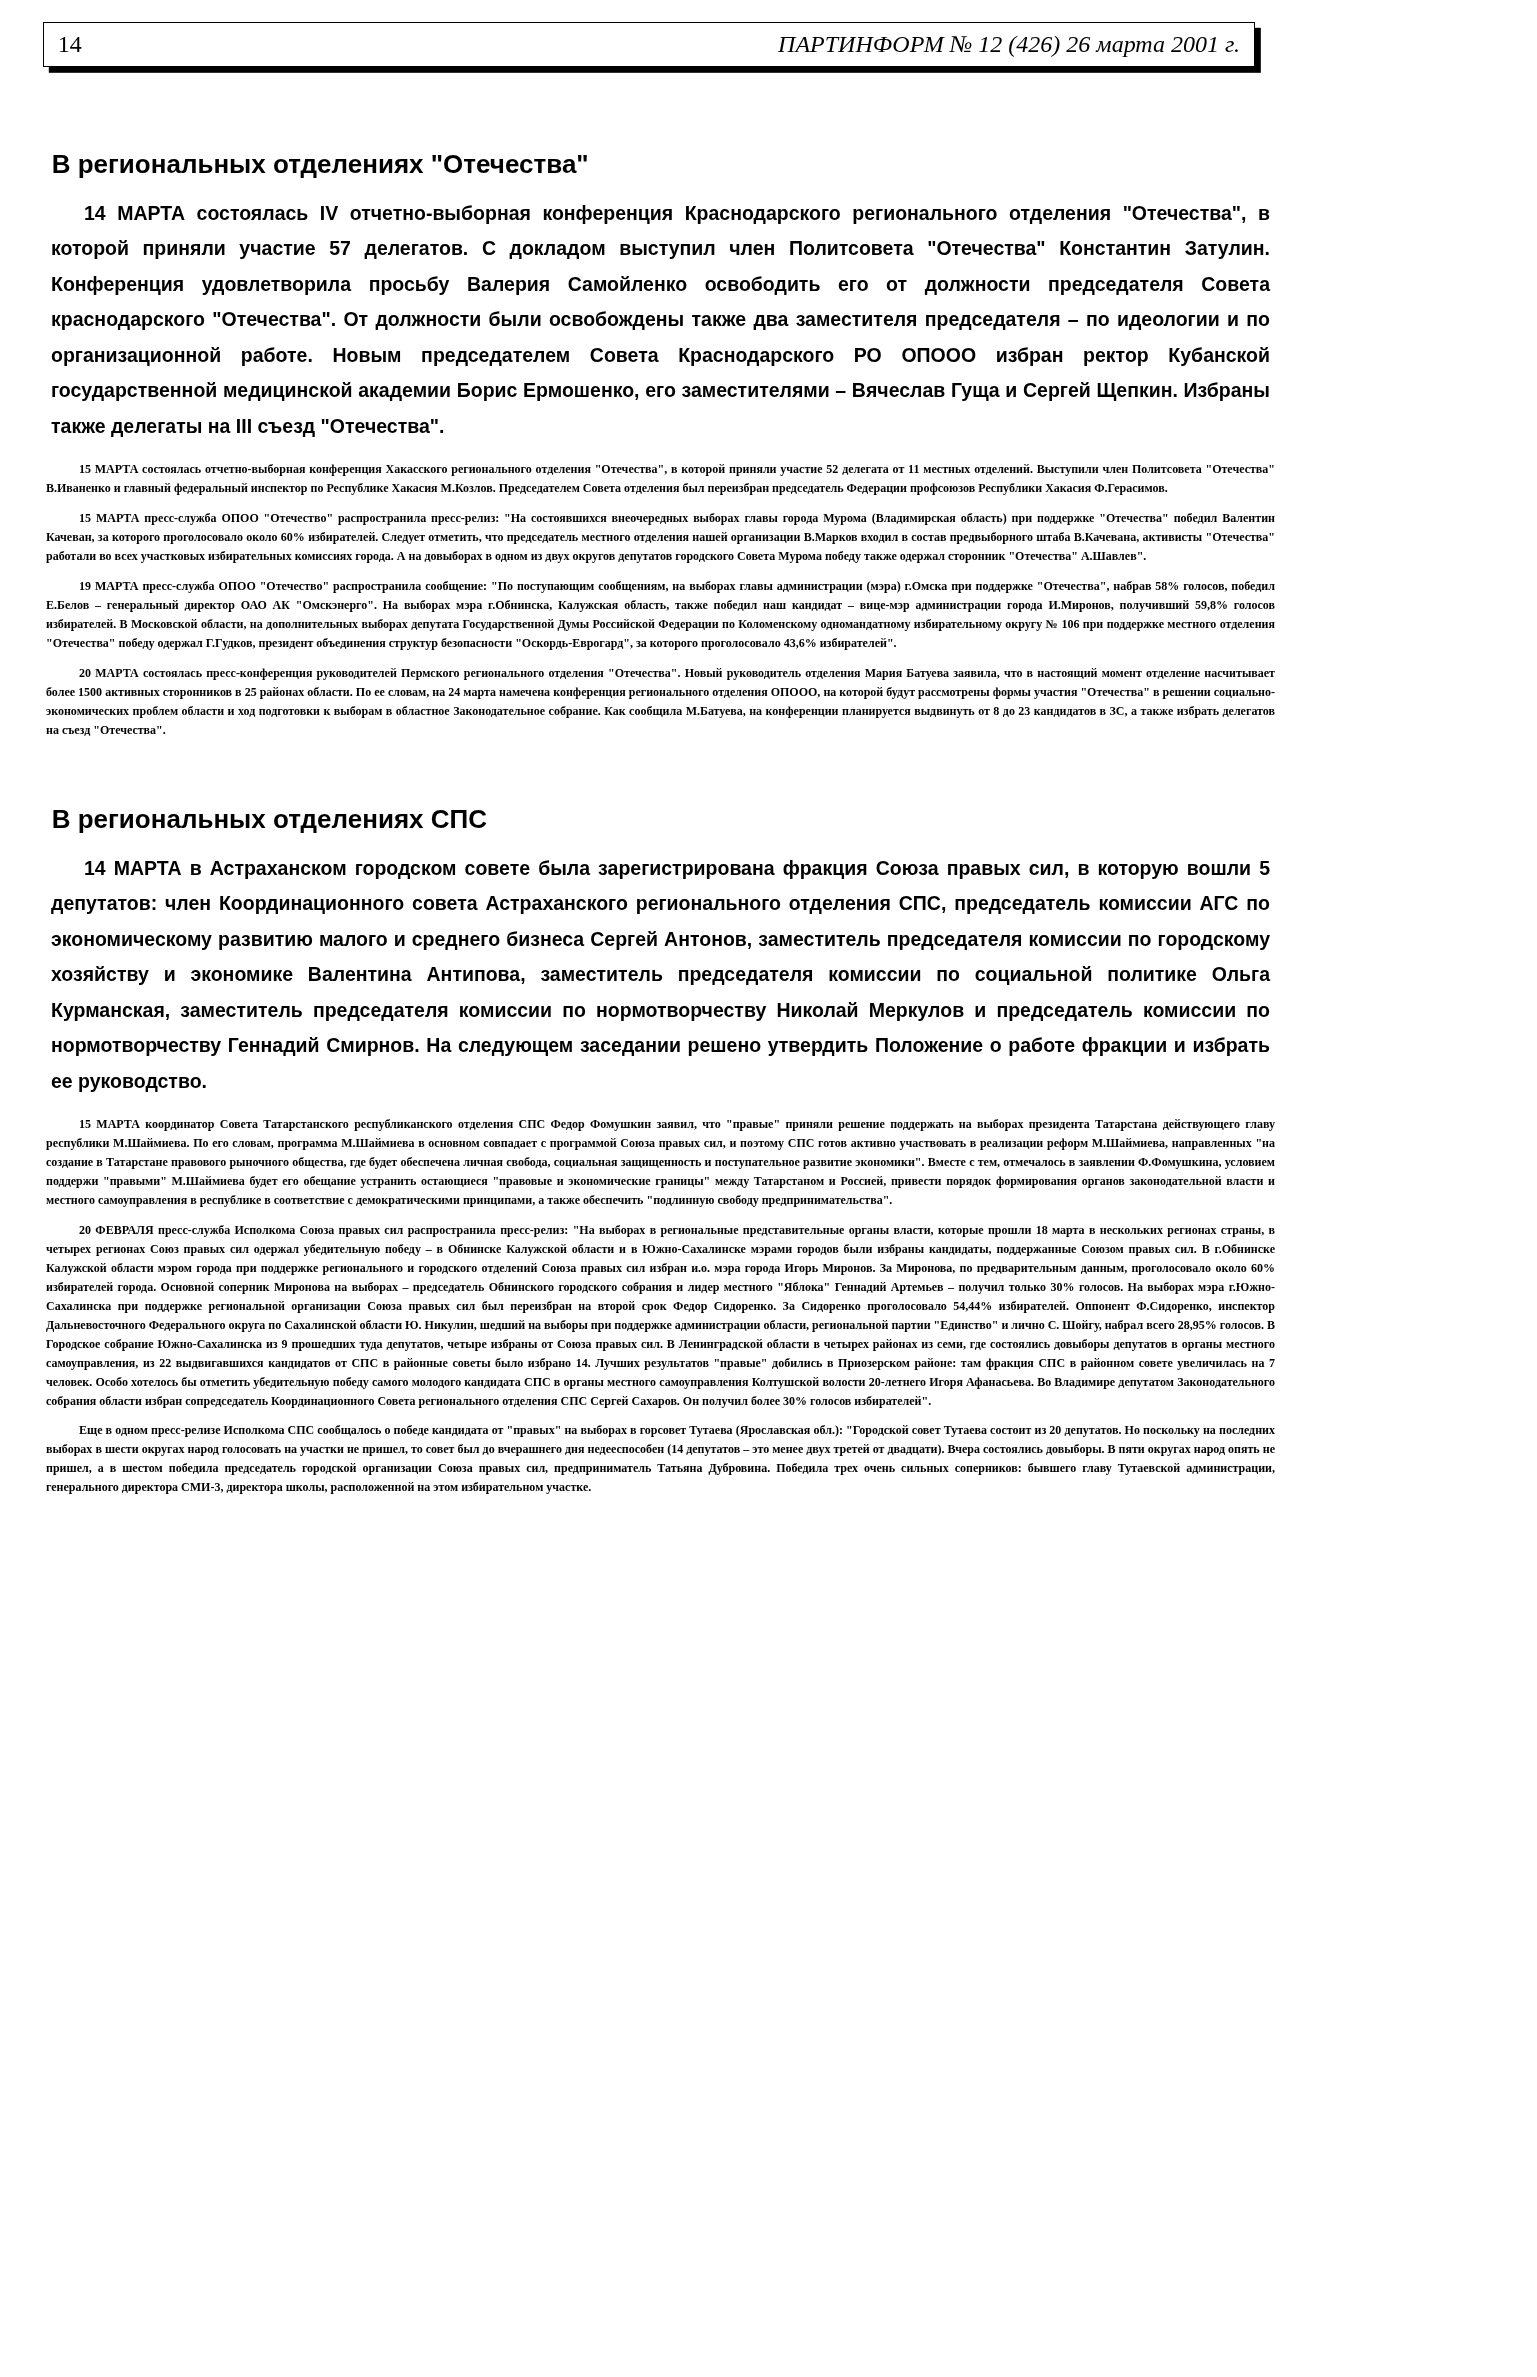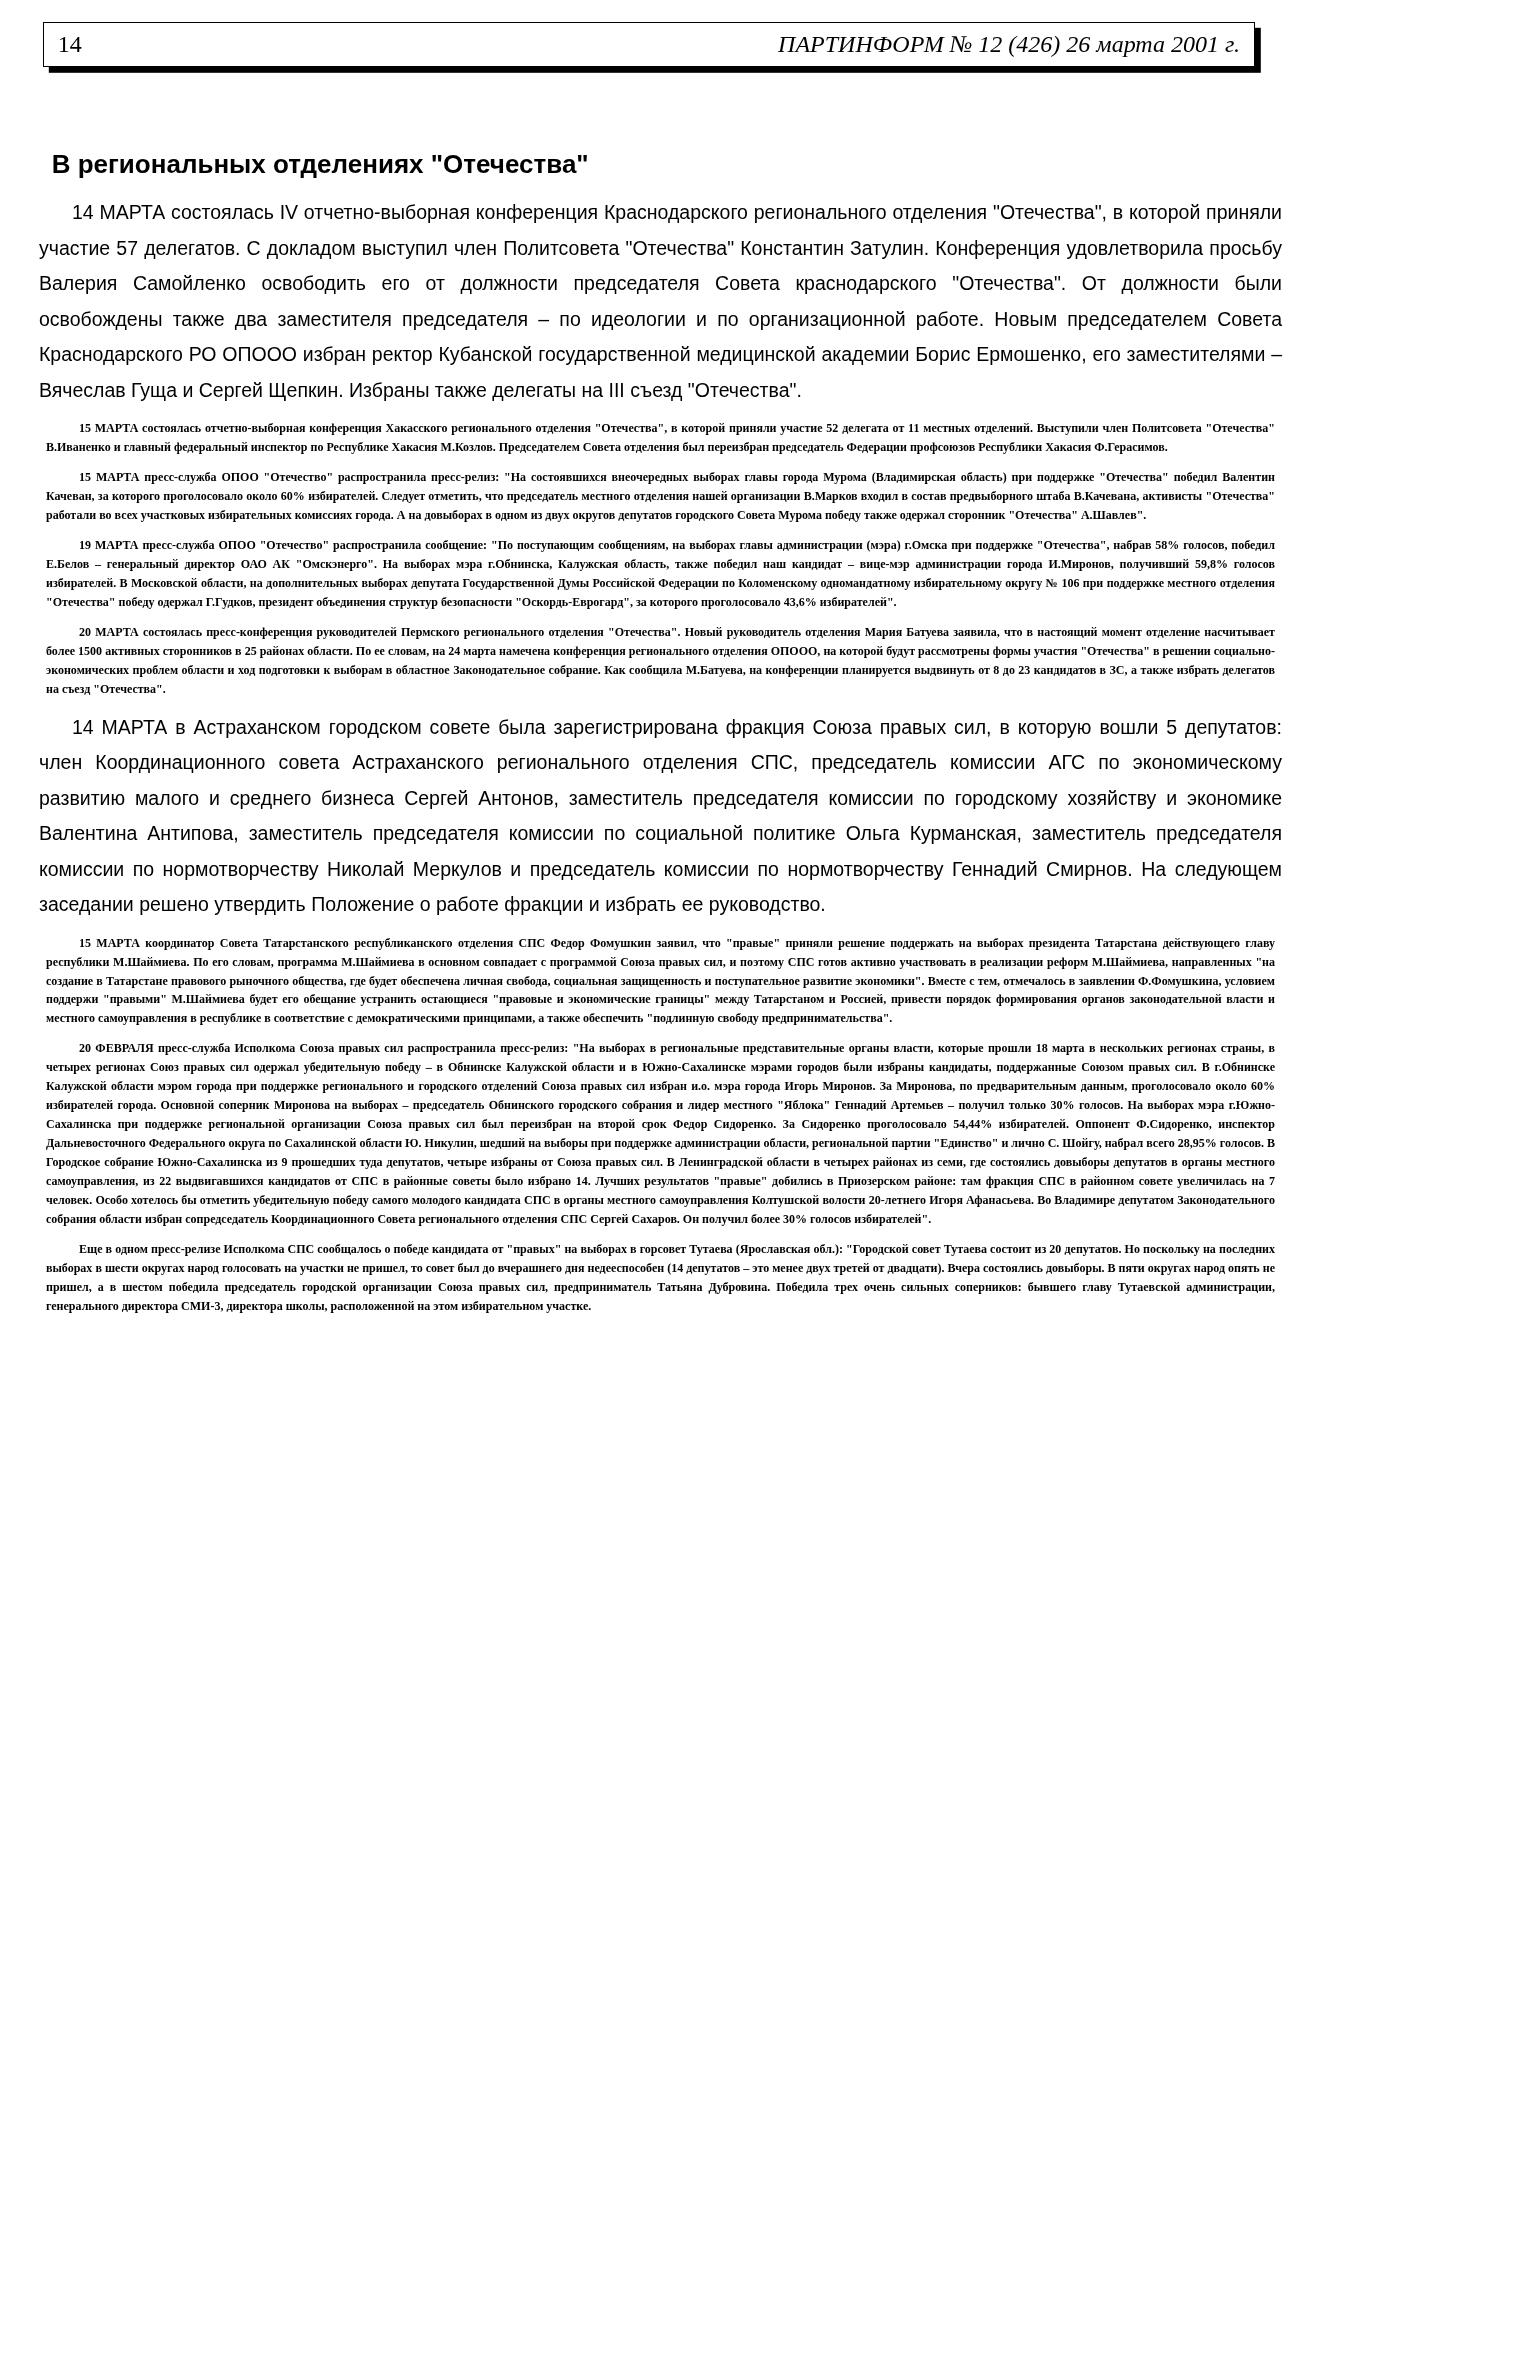--- a/index.html
+++ b/index.html
@@ -52,10 +52,10 @@
     font-family: "Liberation Sans", sans-serif;
     font-size: 19.5px;
     line-height: 1.82;
-    font-weight: normal;
+    font-weight: bold;
     text-align: justify;
     text-indent: 33px;
-    margin: 4px;
+    margin: 16px;
   }
   p.body-serif {
     font-family: "Liberation Serif", serif;

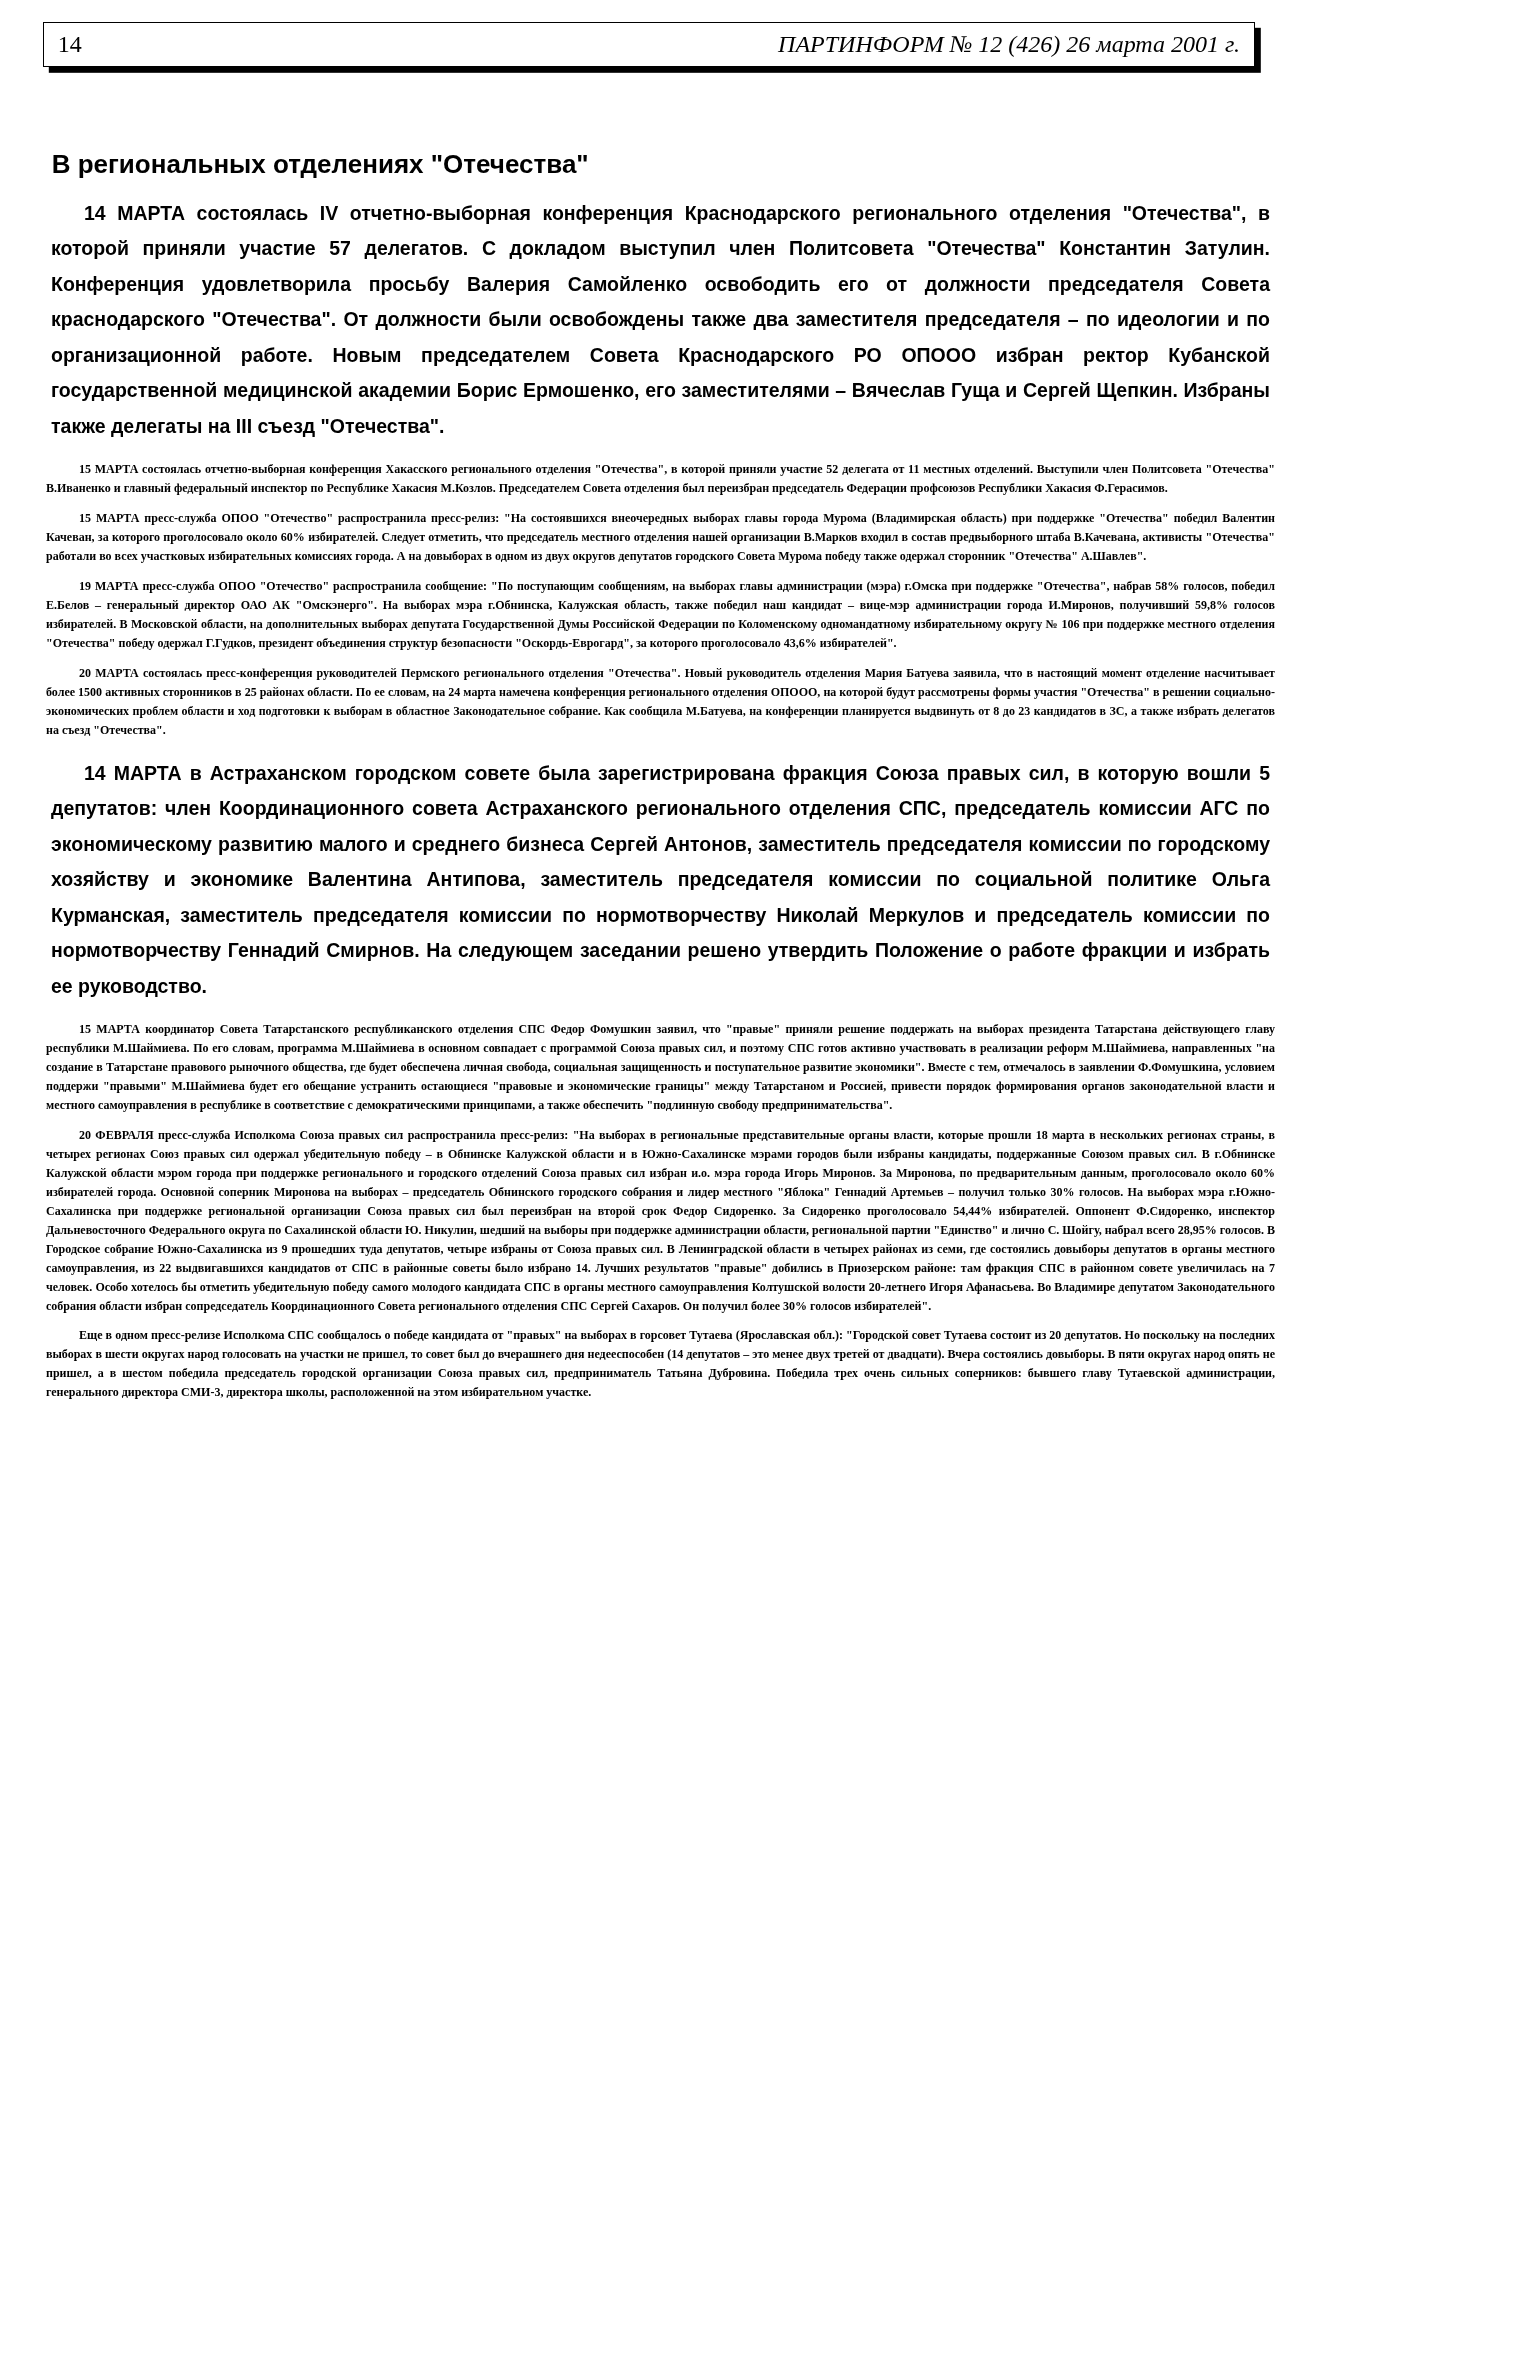--- a/index.html
+++ b/index.html
@@ -87,6 +87,7 @@
   </section>
 
   <section class="section-sps">
+    <h2 class="section-heading">В региональных отделениях СПС</h2>
     <p class="lead">14 МАРТА в Астраханском городском совете была зарегистрирована фракция Союза правых сил, в которую вошли 5 депутатов: член Координационного совета Астраханского регионального отделения СПС, председатель комиссии АГС по экономическому развитию малого и среднего бизнеса Сергей Антонов, заместитель председателя комиссии по городскому хозяйству и экономике Валентина Антипова, заместитель председателя комиссии по социальной политике Ольга Курманская, заместитель председателя комиссии по нормотворчеству Николай Меркулов и председатель комиссии по нормотворчеству Геннадий Смирнов. На следующем заседании решено утвердить Положение о работе фракции и избрать ее руководство.</p>
     <p class="body-serif">15 МАРТА координатор Совета Татарстанского республиканского отделения СПС Федор Фомушкин заявил, что "правые" приняли решение поддержать на выборах президента Татарстана действующего главу республики М.Шаймиева. По его словам, программа М.Шаймиева в основном совпадает с программой Союза правых сил, и поэтому СПС готов активно участвовать в реализации реформ М.Шаймиева, направленных "на создание в Татарстане правового рыночного общества, где будет обеспечена личная свобода, социальная защищенность и поступательное развитие экономики". Вместе с тем, отмечалось в заявлении Ф.Фомушкина, условием поддержи "правыми" М.Шаймиева будет его обещание устранить остающиеся "правовые и экономические границы" между Татарстаном и Россией, привести порядок формирования органов законодательной власти и местного самоуправления в республике в соответствие с демократическими принципами, а также обеспечить "подлинную свободу предпринимательства".</p>
     <p class="body-serif">20 ФЕВРАЛЯ пресс-служба Исполкома Союза правых сил распространила пресс-релиз: "На выборах в региональные представительные органы власти, которые прошли 18 марта в нескольких регионах страны, в четырех регионах Союз правых сил одержал убедительную победу – в Обнинске Калужской области и в Южно-Сахалинске мэрами городов были избраны кандидаты, поддержанные Союзом правых сил. В г.Обнинске Калужской области мэром города при поддержке регионального и городского отделений Союза правых сил избран и.о. мэра города Игорь Миронов. За Миронова, по предварительным данным, проголосовало около 60% избирателей города. Основной соперник Миронова на выборах – председатель Обнинского городского собрания и лидер местного "Яблока" Геннадий Артемьев – получил только 30% голосов. На выборах мэра г.Южно-Сахалинска при поддержке региональной организации Союза правых сил был переизбран на второй срок Федор Сидоренко. За Сидоренко проголосовало 54,44% избирателей. Оппонент Ф.Сидоренко, инспектор Дальневосточного Федерального округа по Сахалинской области Ю. Никулин, шедший на выборы при поддержке администрации области, региональной партии "Единство" и лично С. Шойгу, набрал всего 28,95% голосов. В Городское собрание Южно-Сахалинска из 9 прошедших туда депутатов, четыре избраны от Союза правых сил. В Ленинградской области в четырех районах из семи, где состоялись довыборы депутатов в органы местного самоуправления, из 22 выдвигавшихся кандидатов от СПС в районные советы было избрано 14. Лучших результатов "правые" добились в Приозерском районе: там фракция СПС в районном совете увеличилась на 7 человек. Особо хотелось бы отметить убедительную победу самого молодого кандидата СПС в органы местного самоуправления Колтушской волости 20-летнего Игоря Афанасьева. Во Владимире депутатом Законодательного собрания области избран сопредседатель Координационного Совета регионального отделения СПС Сергей Сахаров. Он получил более 30% голосов избирателей".</p>

